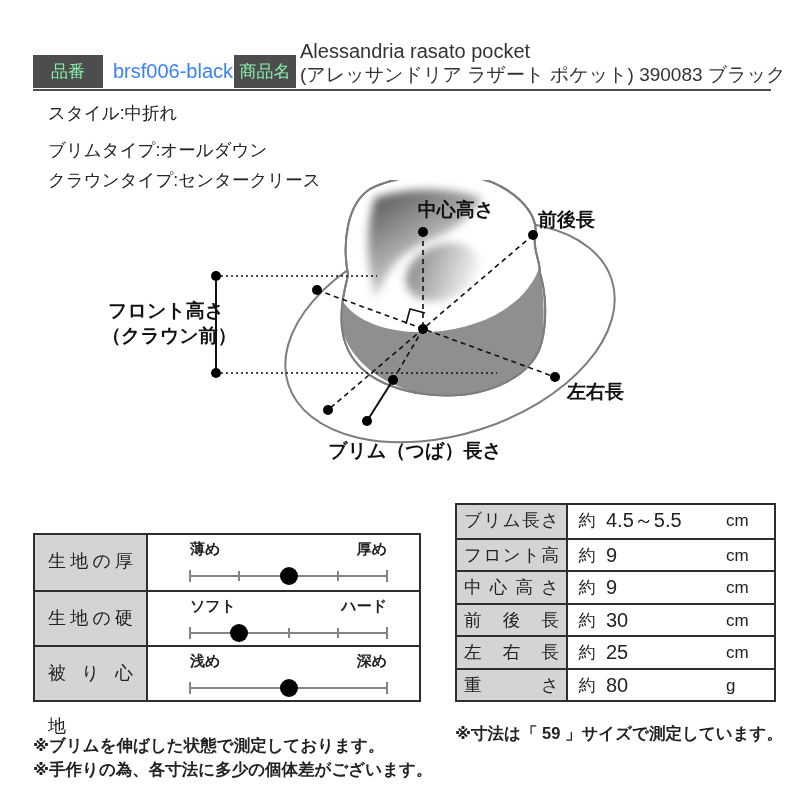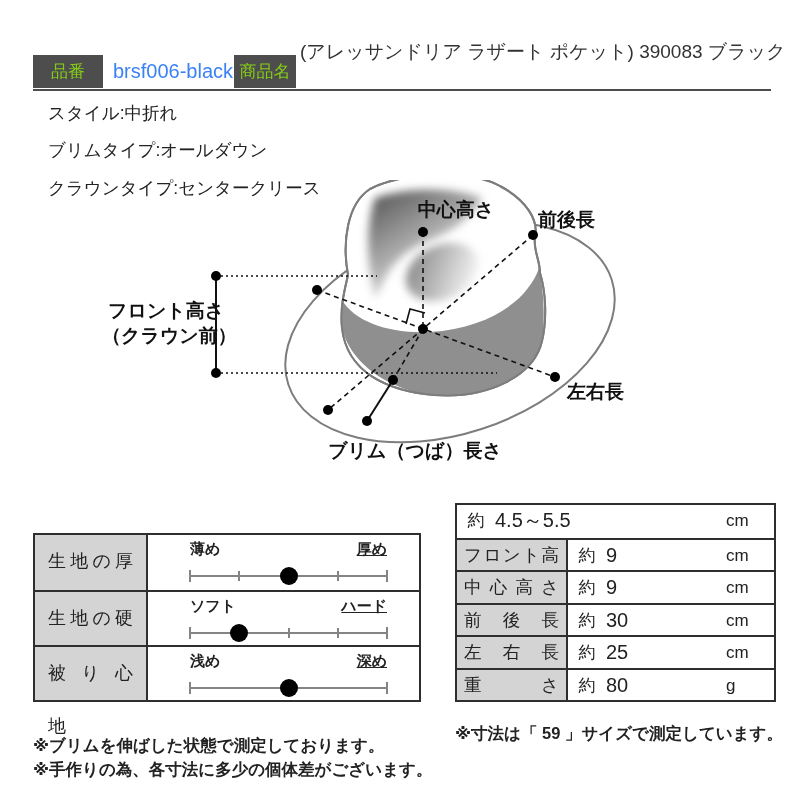--- a/index.html
+++ b/index.html
@@ -63,6 +63,7 @@
 <div class="abs" id="code-value">brsf006-black</div>
 <div class="abs tag" id="tag-name">商品名</div>
 <div class="abs" id="product-name">
+  <div class="l1">Alessandria rasato pocket</div>
   <div class="l2">(アレッサンドリア ラザート ポケット) 390083 ブラック</div>
 </div>
 <div class="abs" id="header-rule"></div>

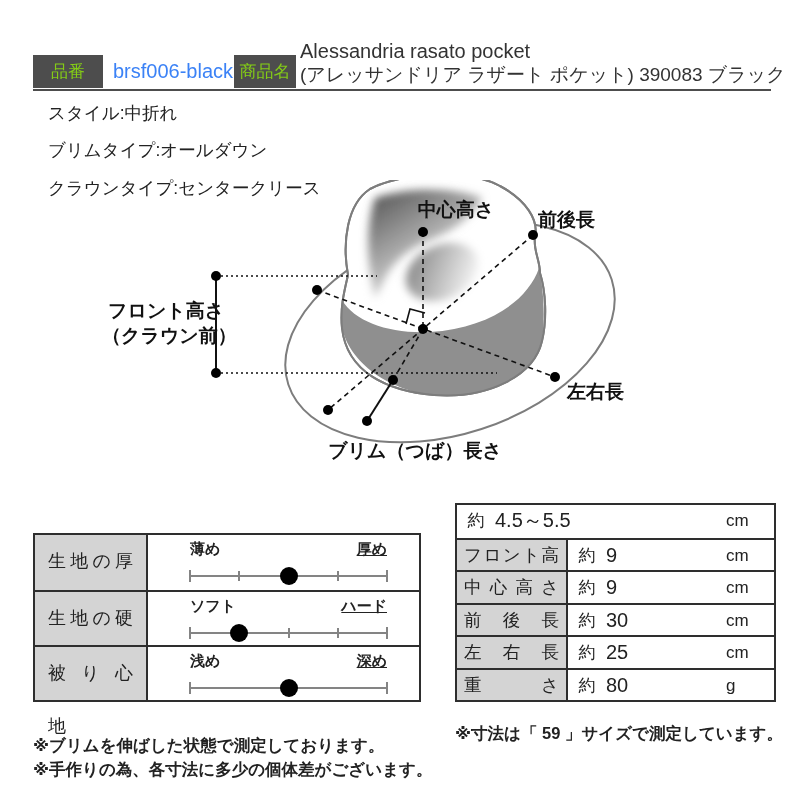--- a/index.html
+++ b/index.html
@@ -8,7 +8,7 @@
   .abs{position:absolute;}
 
   
-  .tag{background:#4d4d4d;color:#84cc16;font-size:17px;height:33px;line-height:33px;
+  .tag{background:#4d4d4d;color:#86efac;font-size:17px;height:33px;line-height:33px;
        text-align:center;}
   #tag-code{left:33px;top:55px;width:70px;}
   #code-value{left:113px;top:55px;height:33px;line-height:33px;font-size:20px;color:#3b82f6;}

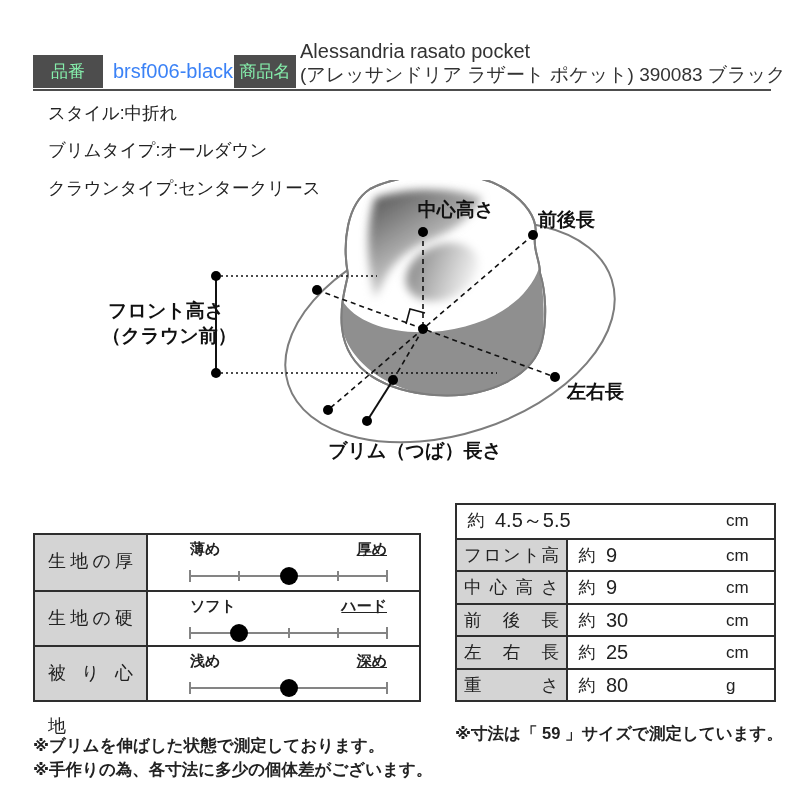--- a/index.html
+++ b/index.html
@@ -19,7 +19,7 @@
 
   
   .spec-line{left:48px;font-size:17.5px;color:#222;}
-  #spec-style{top:101px;} #spec-brim{top:138px;} #spec-crown{top:176px;}
+  #spec-style{top:101px;} #spec-brim{top:138px;} #spec-crown{top:168px;}
 
   
   #diagram{left:90px;top:180px;width:640px;height:300px;}

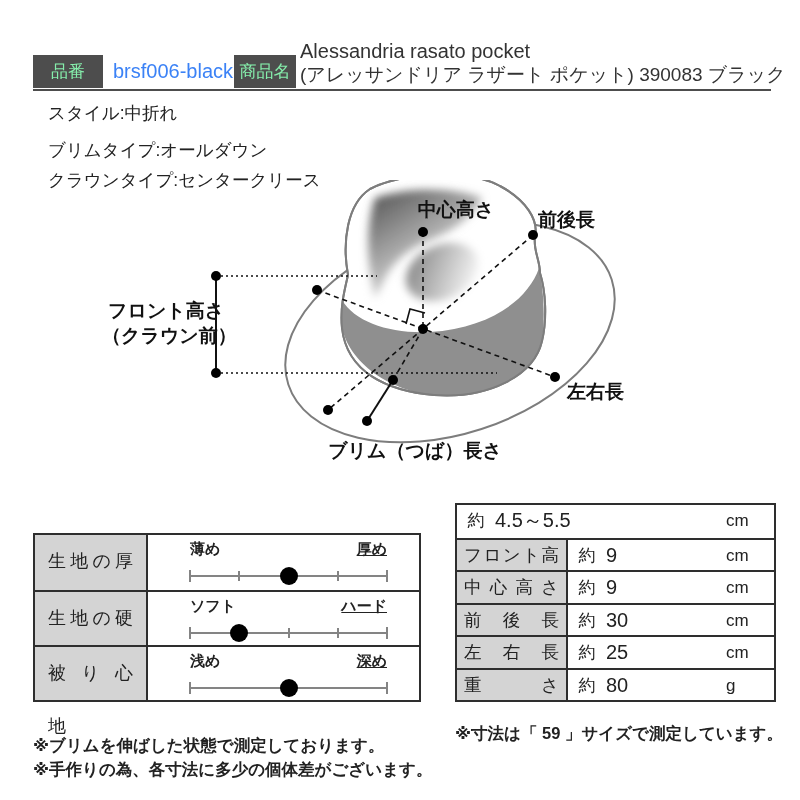--- a/index.html
+++ b/index.html
@@ -195,6 +195,7 @@
 
 <div class="abs" id="measure-table">
   <div class="m-row">
+    <div class="m-label">ブリム長さ</div>
     <div class="m-approx">約</div>
     <div class="m-value">4.5～5.5</div>
     <div class="m-unit">cm</div>

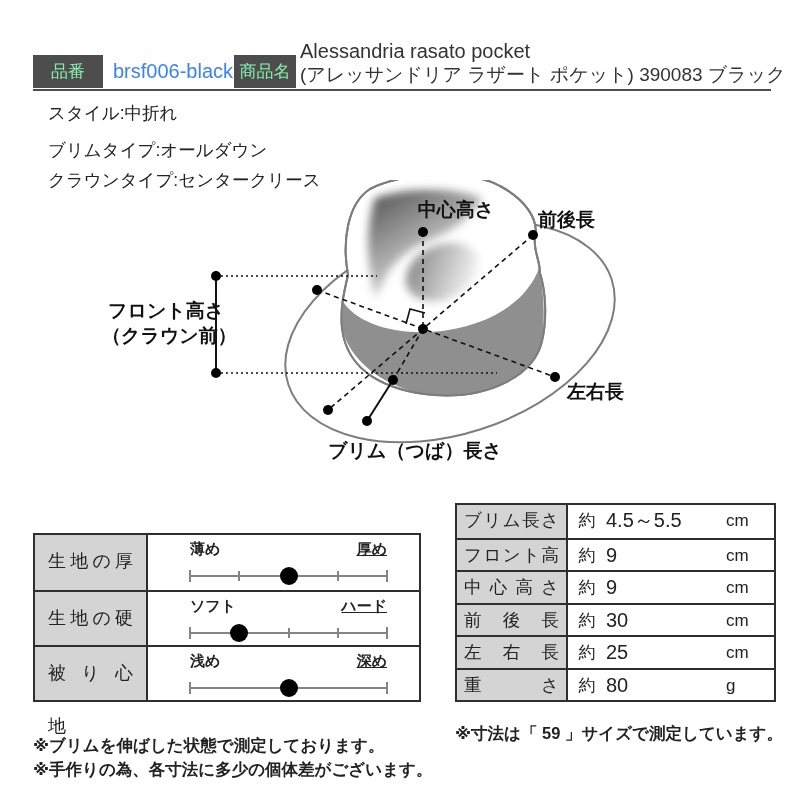--- a/index.html
+++ b/index.html
@@ -34,7 +34,7 @@
        font-size:18px;line-height:53px;padding:0 13px;text-align:justify;text-align-last:justify;}
   .t-slider{position:relative;flex:1;}
   .t-min{position:absolute;left:42px;top:5px;font-size:15px;font-weight:bold;}
-  .t-max{position:absolute;right:32px;top:5px;font-size:15px;font-weight:bold;text-decoration:underline;}
+  .t-max{position:absolute;right:32px;top:5px;font-size:15px;font-weight:bold;}
   .scale{position:absolute;left:42px;right:32px;top:33px;height:16px;}
   .scale .line{position:absolute;left:0;right:0;top:7px;height:2px;background:#848484;}
   .tick{position:absolute;top:2px;width:2px;height:12px;background:#848484;transform:translateX(-1px);}

